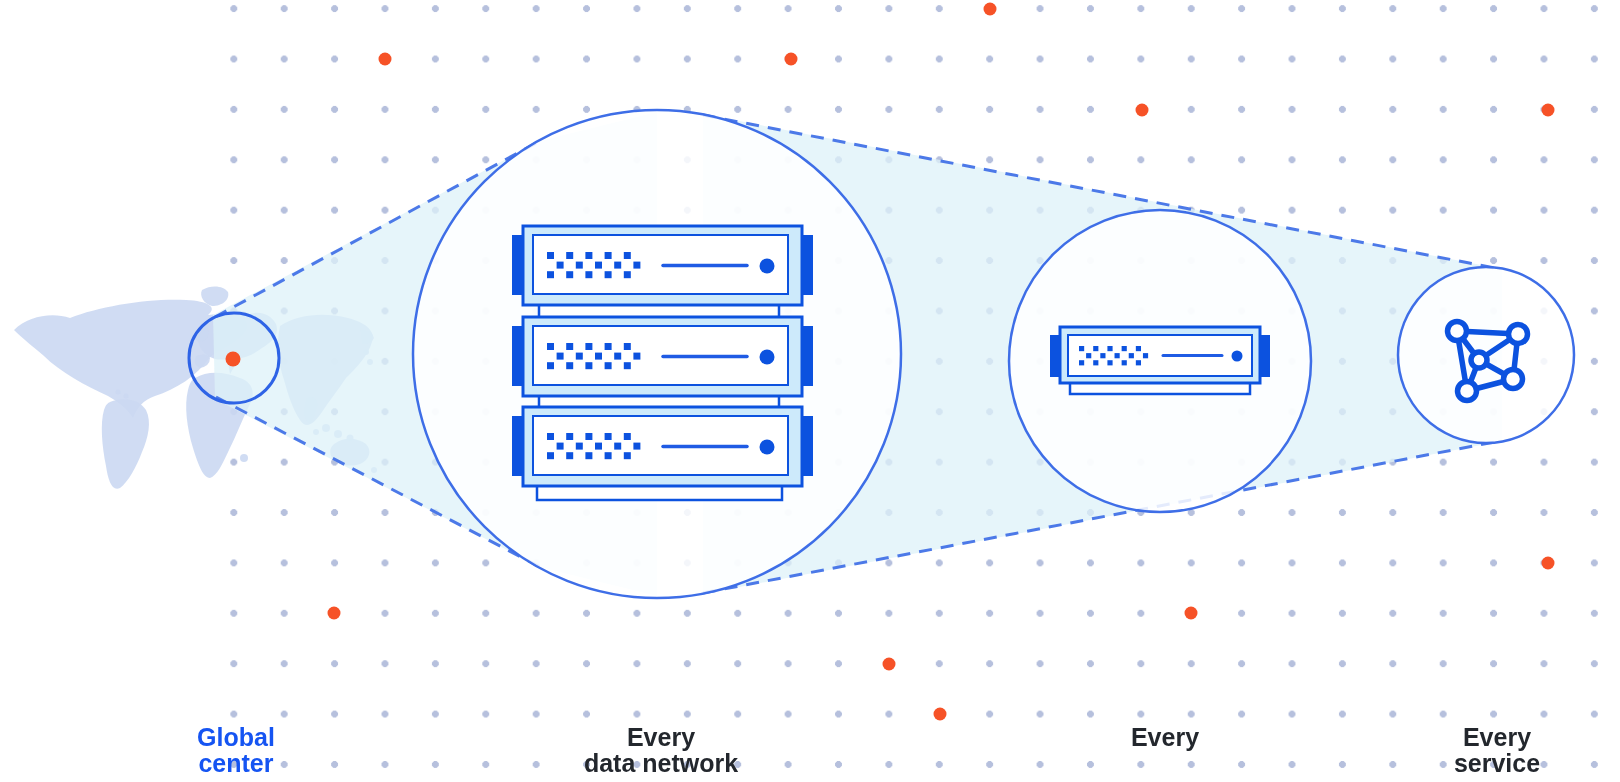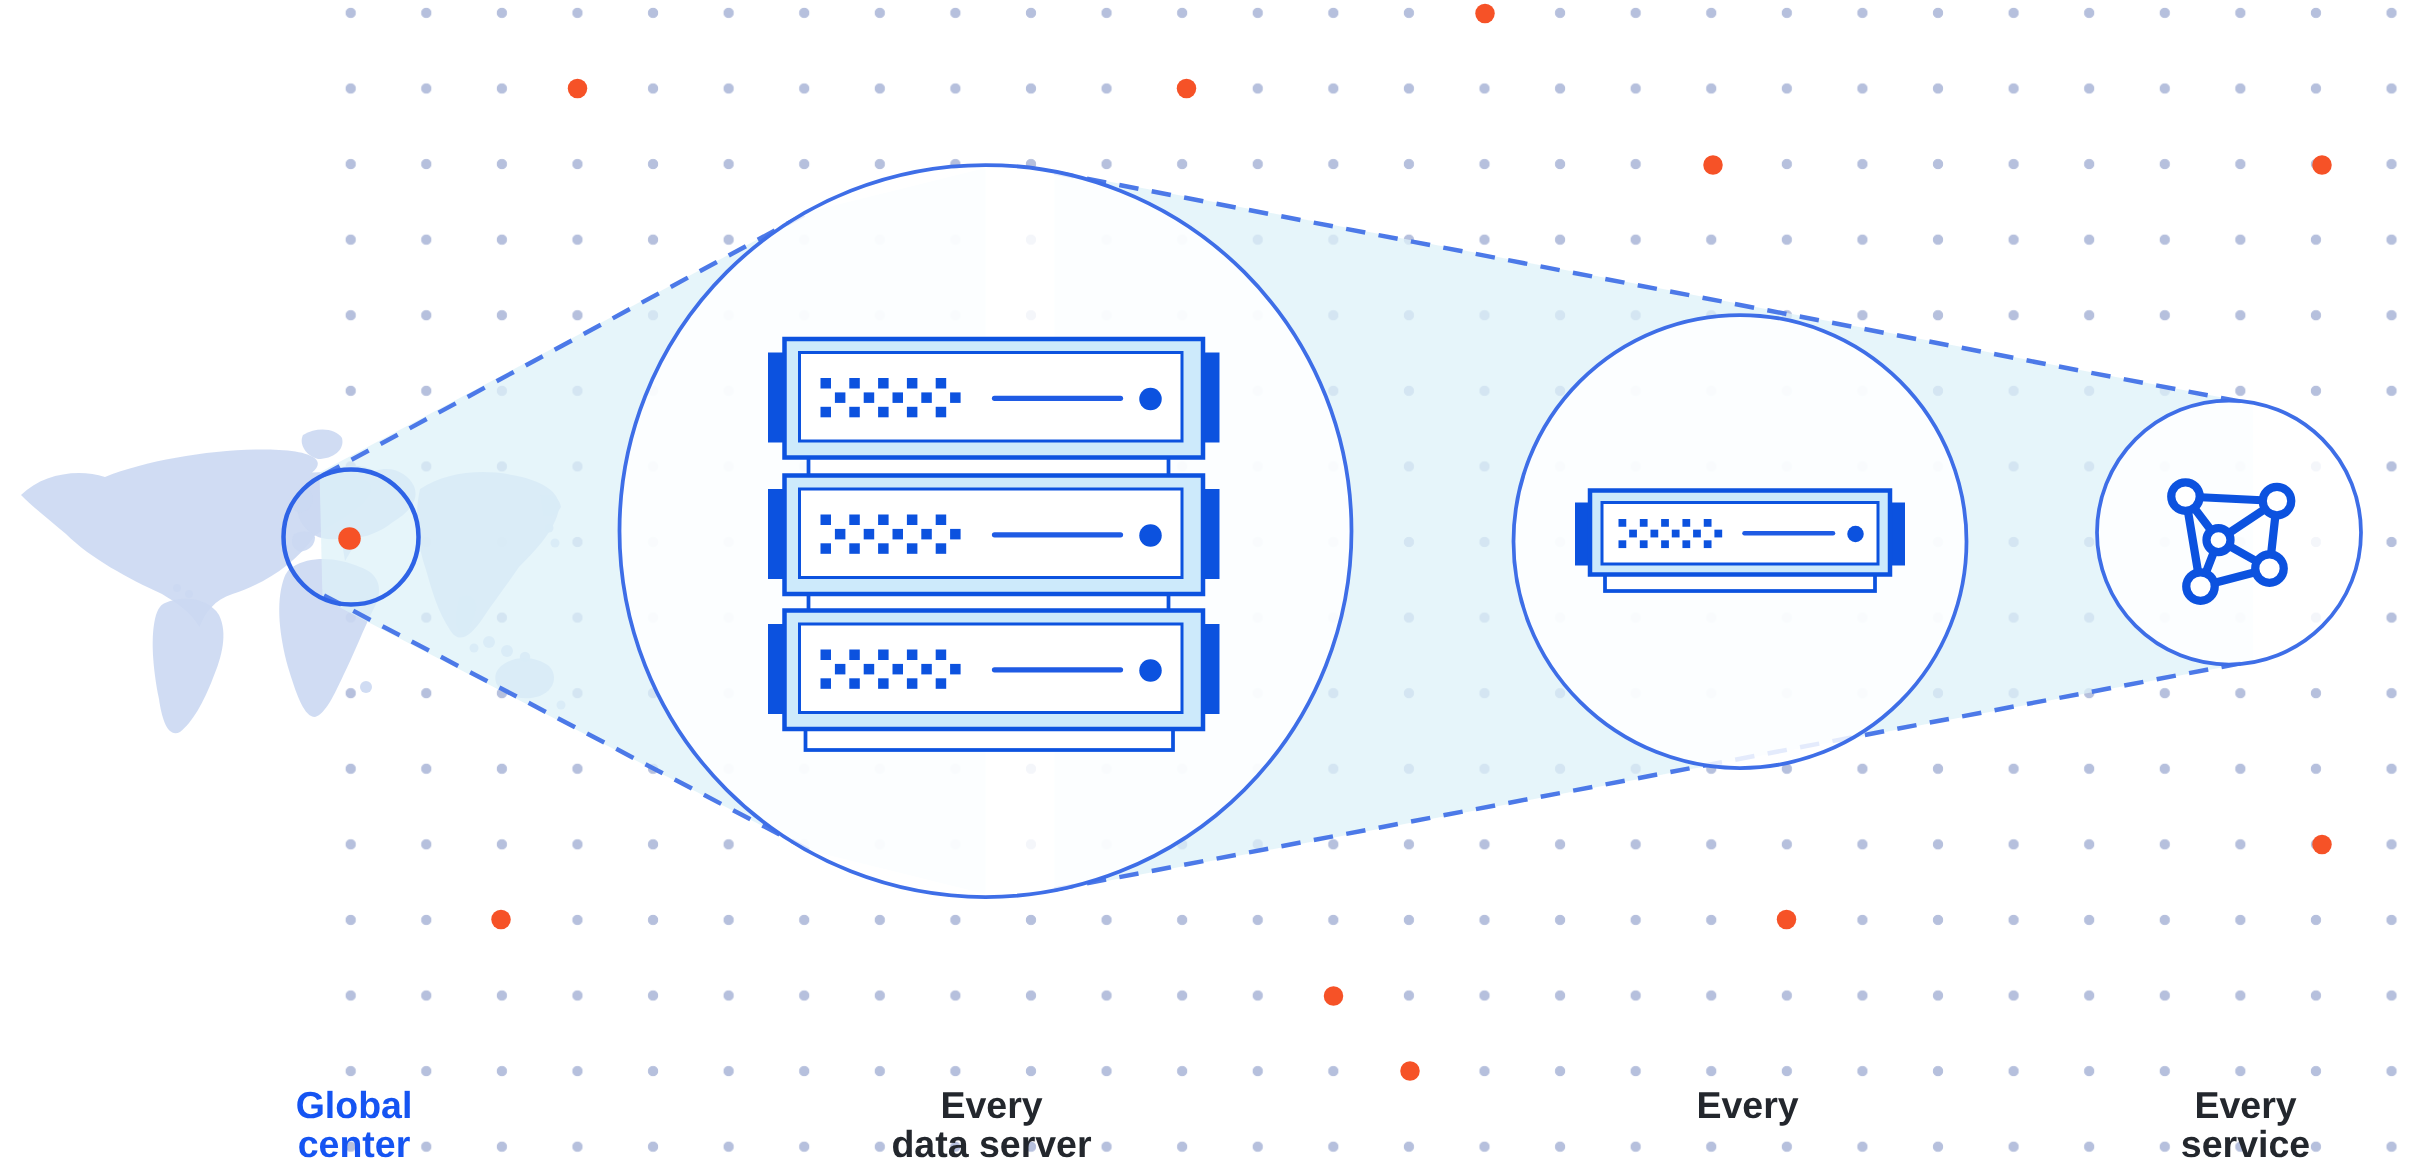--- a/index.html
+++ b/index.html
@@ -183,7 +183,7 @@
 </div>
 <div class="label" style="left:511px">
   <div>Every</div>
-  <div>data server</div>
+  <div>data network</div>
 </div>
 <div class="label" style="left:1015px">
   <div>Every</div>

